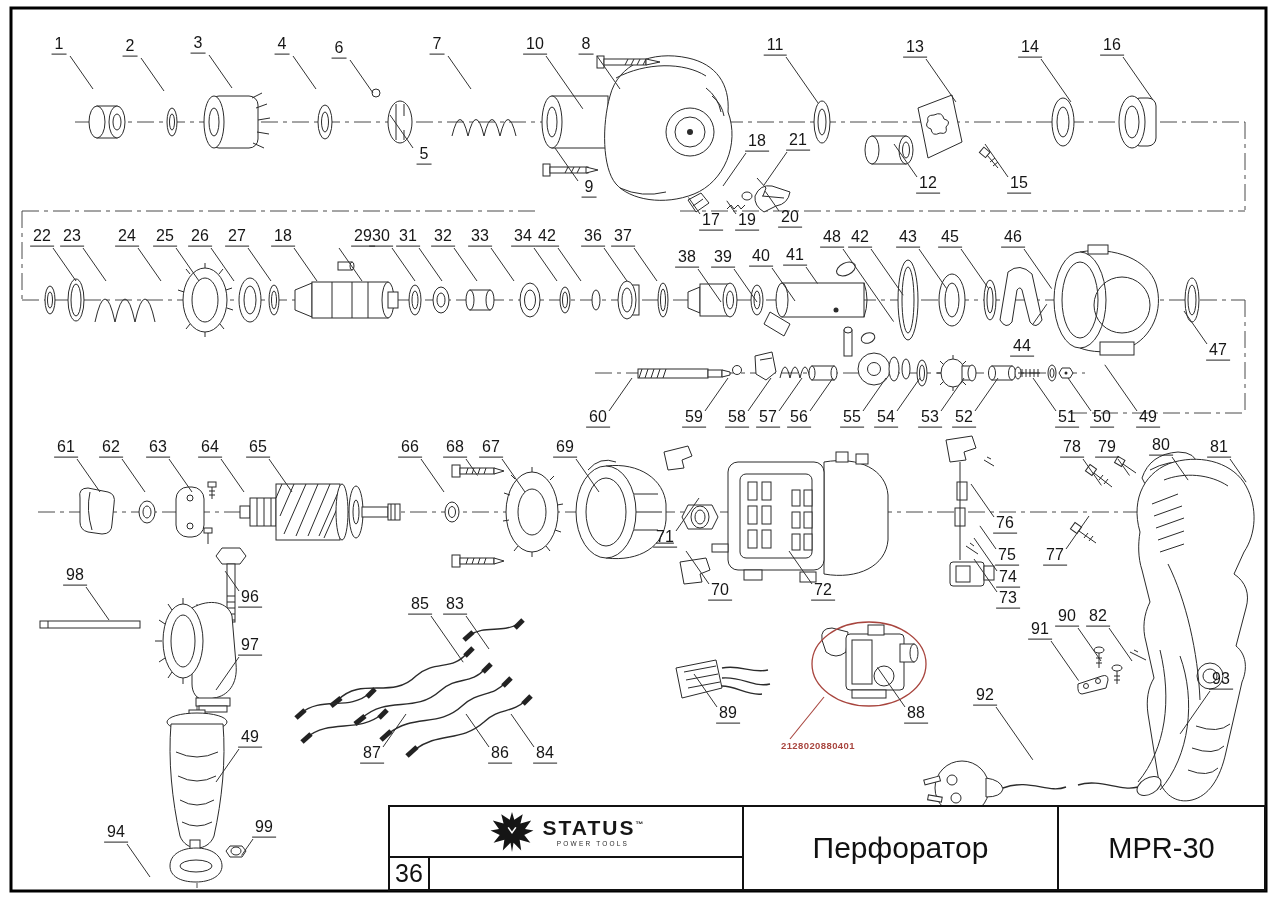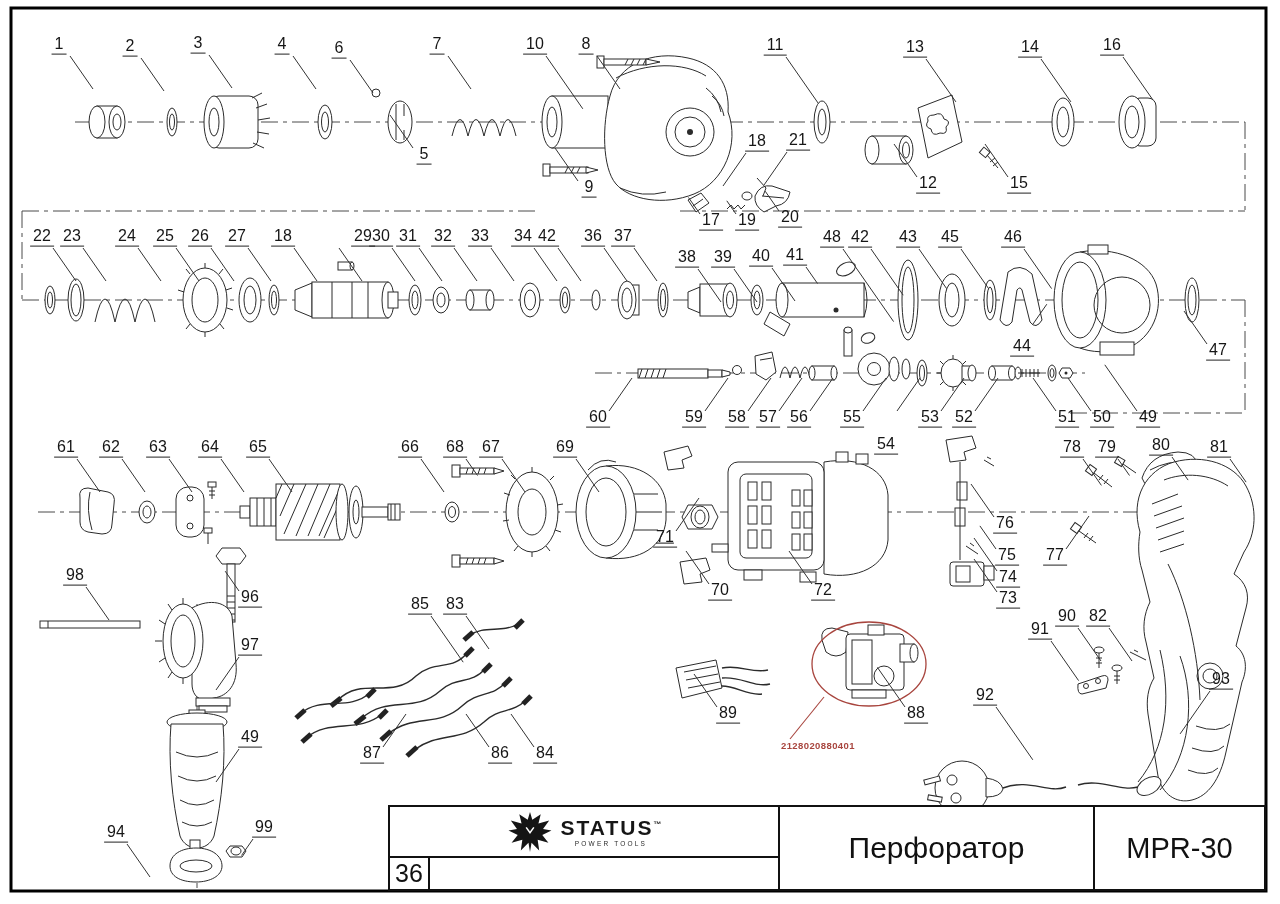--- a/index.html
+++ b/index.html
@@ -715,7 +715,7 @@
       <div class="plabel" style="left: 1067px; top: 420px;">51</div>
       <div class="plabel" style="left: 964px; top: 420px;">52</div>
       <div class="plabel" style="left: 930px; top: 420px;">53</div>
-      <div class="plabel" style="left: 886px; top: 420px; margin-top: 27px;">54</div>
+      <div class="plabel" style="left: 886px; top: 420px;">54</div>
       <div class="plabel" style="left: 852px; top: 420px;">55</div>
       <div class="plabel" style="left: 799px; top: 420px;">56</div>
       <div class="plabel" style="left: 768px; top: 420px;">57</div>

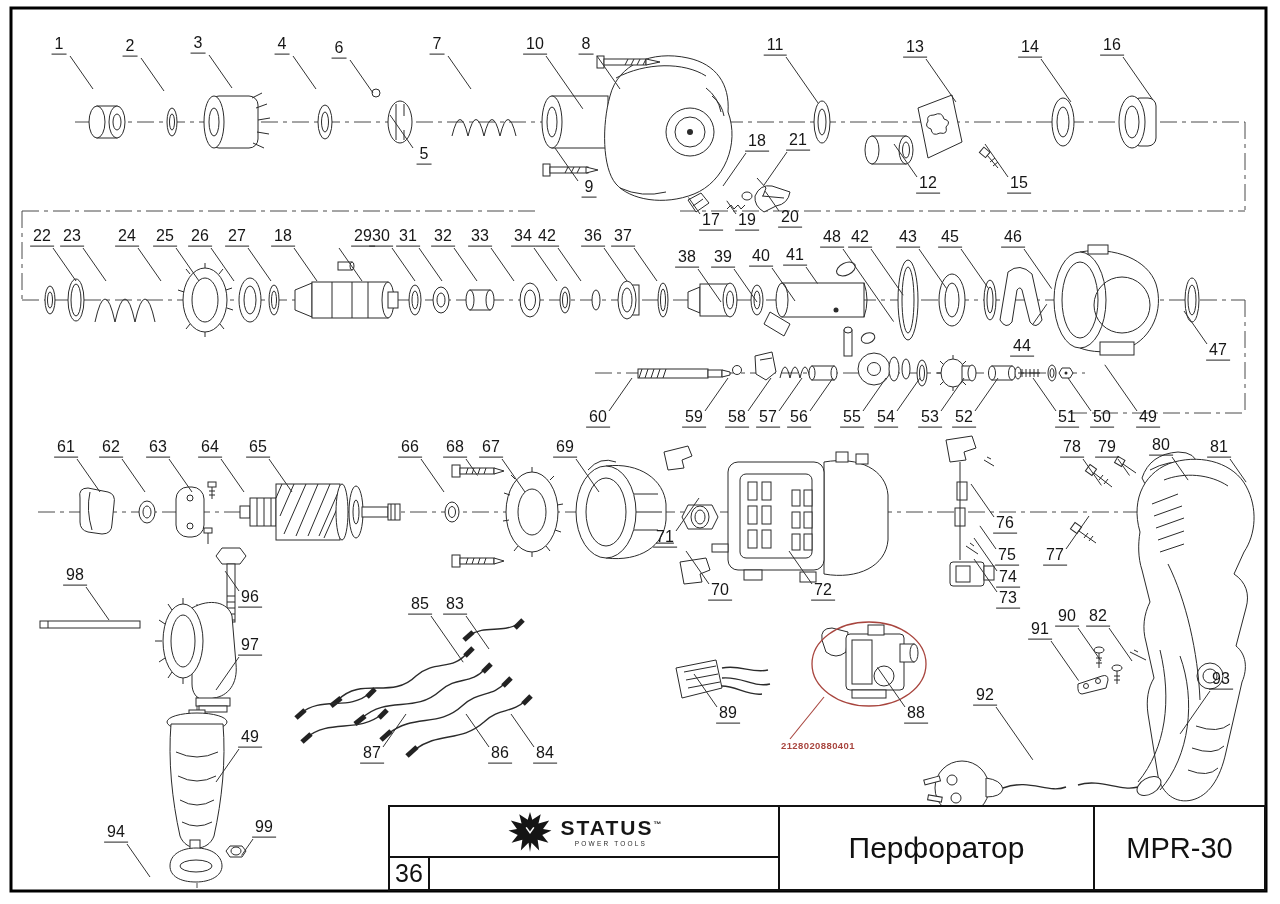--- a/index.html
+++ b/index.html
@@ -24,7 +24,7 @@
   
   .tb{position:absolute;left:388px;top:805px;width:878px;height:86px;border:2px solid #111;
       box-sizing:border-box;display:flex;background:#fff;z-index:3;}
-  .tb-col1{width:390px;border-right:2px solid #111;box-sizing:border-box;display:flex;flex-direction:column;}
+  .tb-col1{width:354px;border-right:2px solid #111;box-sizing:border-box;display:flex;flex-direction:column;}
   .tb-logo{height:49px;display:flex;align-items:center;justify-content:center;gap:8px;}
   .brand{font-size:21px;font-weight:bold;letter-spacing:2px;color:#161616;line-height:1;}
   .brand sup{font-size:8px;letter-spacing:0;}

